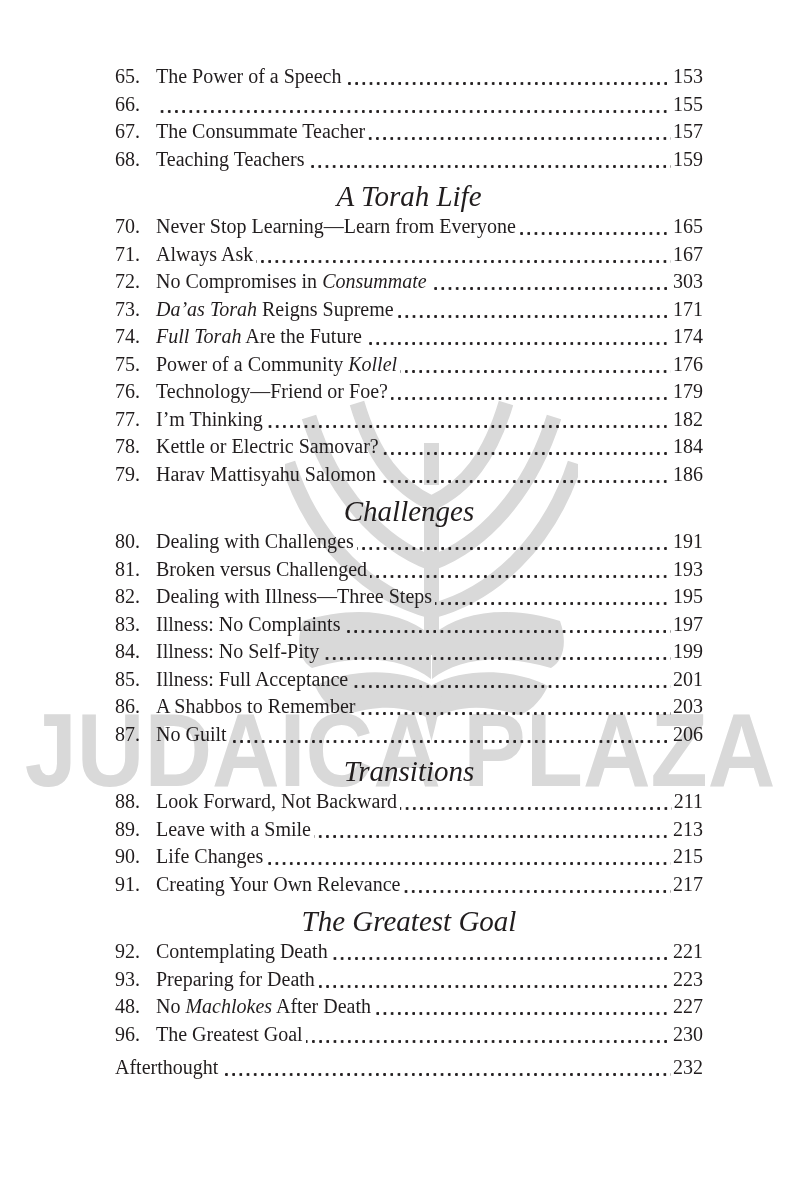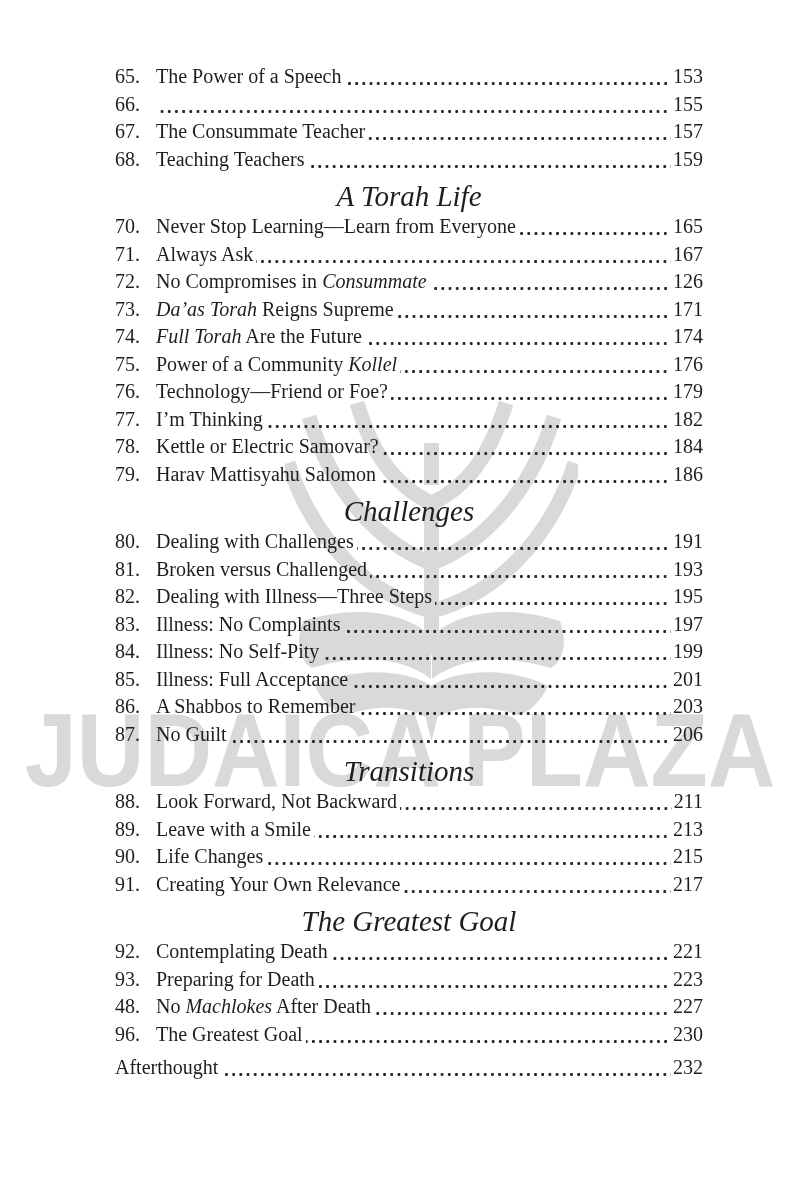--- a/index.html
+++ b/index.html
@@ -104,7 +104,7 @@
         <span class="num">72.</span>
         <span class="title">No Compromises in <i>Consummate</i></span>
         <span class="leader"></span>
-        <span class="pg">126</span>
+        <span class="pg">303</span>
       </div>
       <div class="row">
         <span class="num">73.</span>

